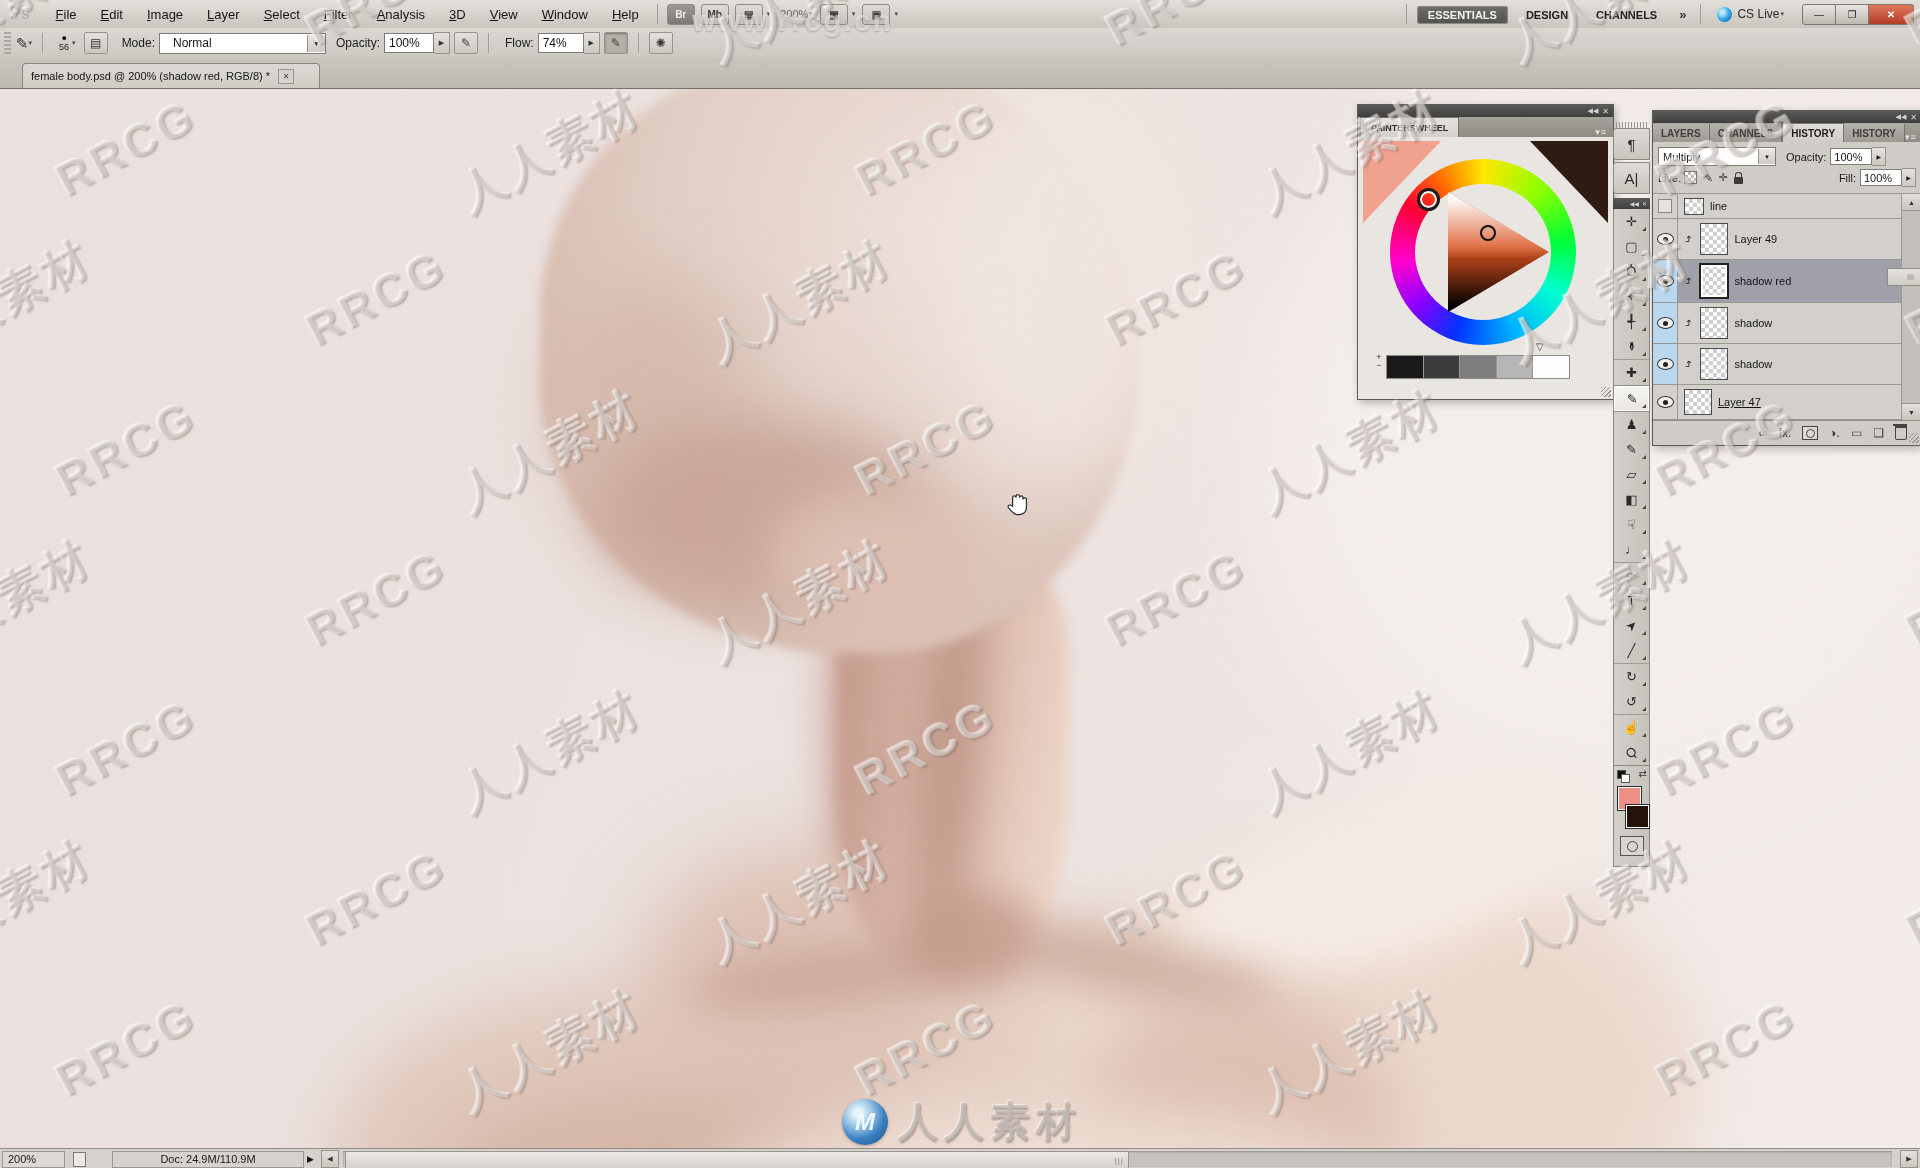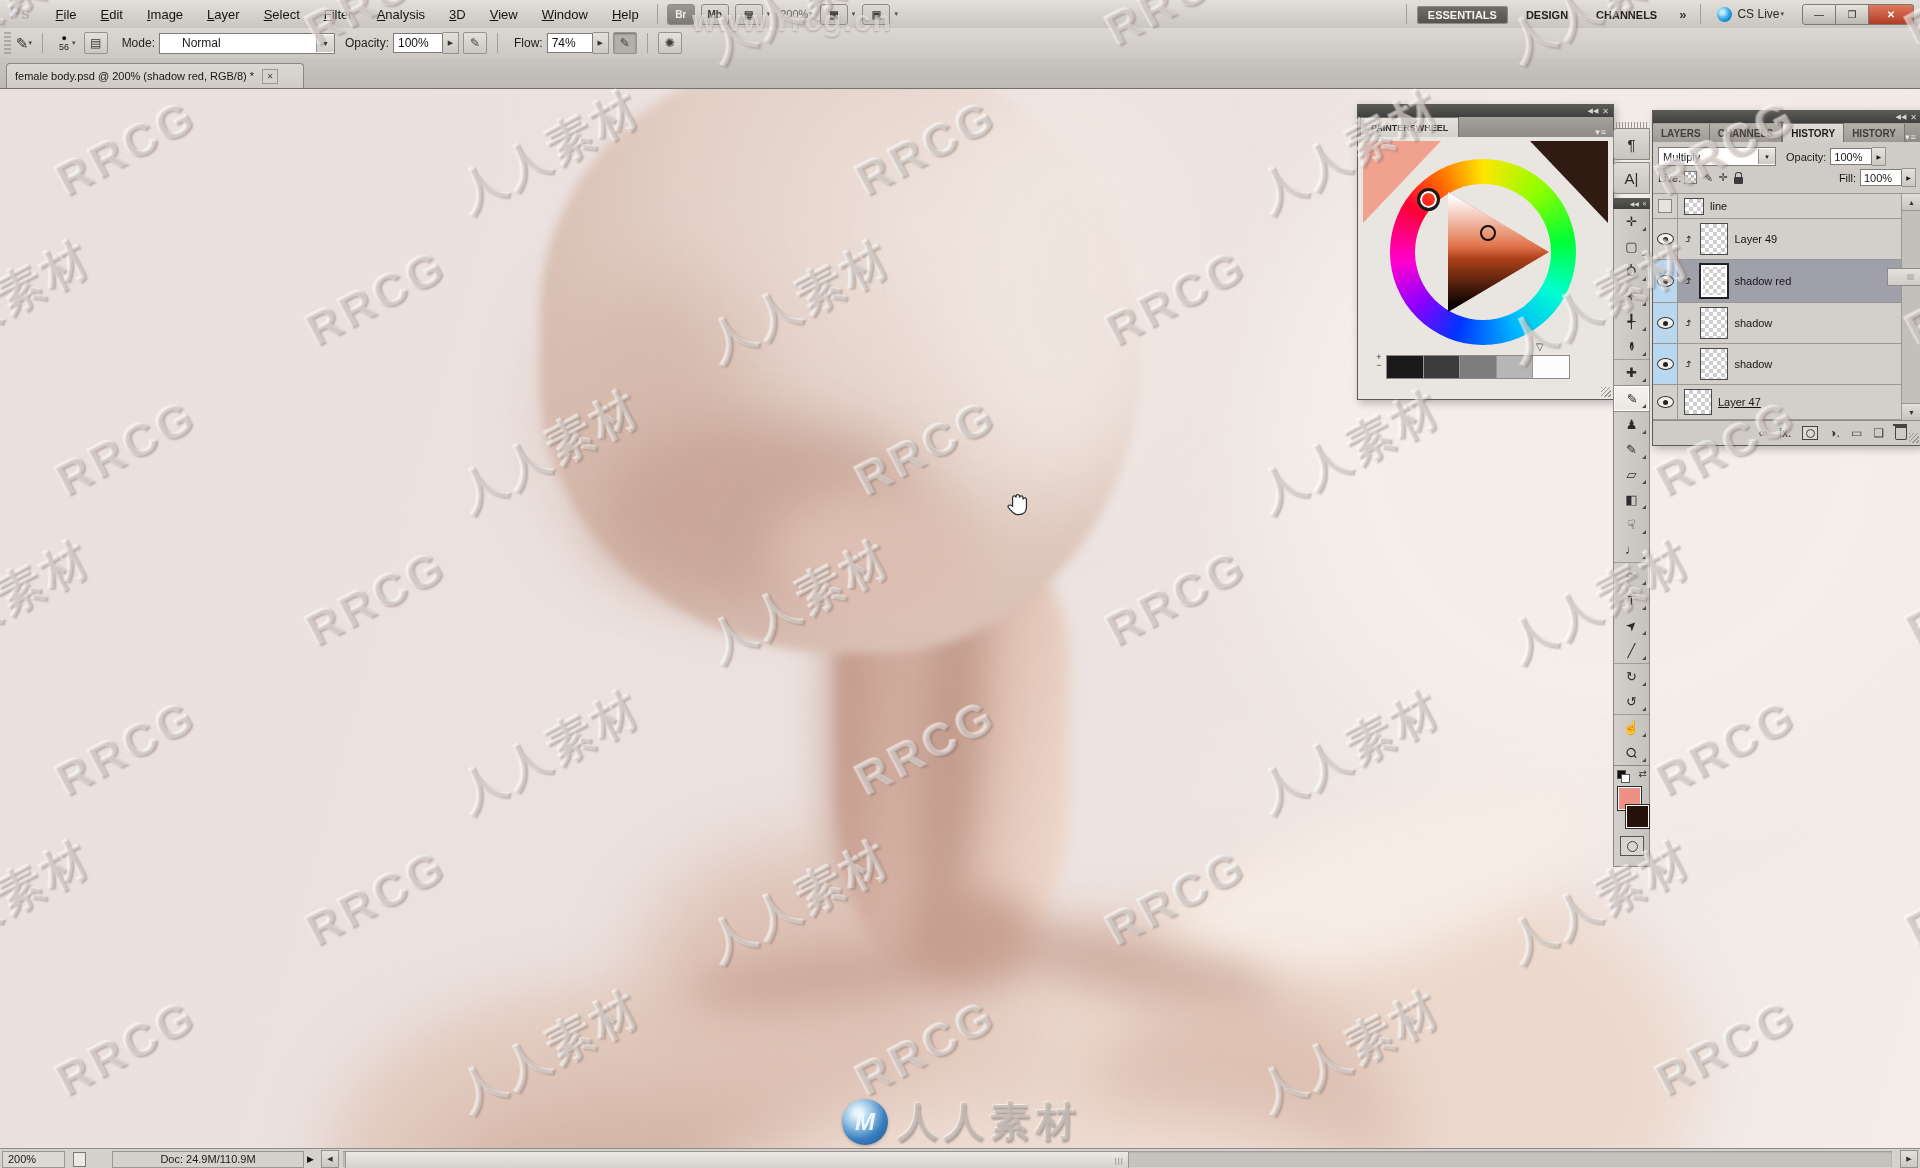--- a/index.html
+++ b/index.html
@@ -51,7 +51,7 @@
   .fld-arrow{width:15px;height:20px;border:1px solid #96938d;border-left:none;display:inline-flex;
     align-items:center;justify-content:center;font-size:7px;color:#333;background:linear-gradient(#e4e0db,#cbc7c1)}
   .mode-select{width:152px;height:19px;background:#fff;border:1px solid #7f7c78;display:inline-flex;
-    align-items:center;justify-content:space-between;padding-left:22px;font-size:12px}
+    align-items:center;justify-content:space-between;padding-left:13px;font-size:12px}
   .mode-select .sel-arrow{width:17px;height:17px;background:linear-gradient(#e9e5e0,#cfccc6);
     border-left:1px solid #96938d;display:flex;align-items:center;justify-content:center;font-size:7px;color:#222}
   

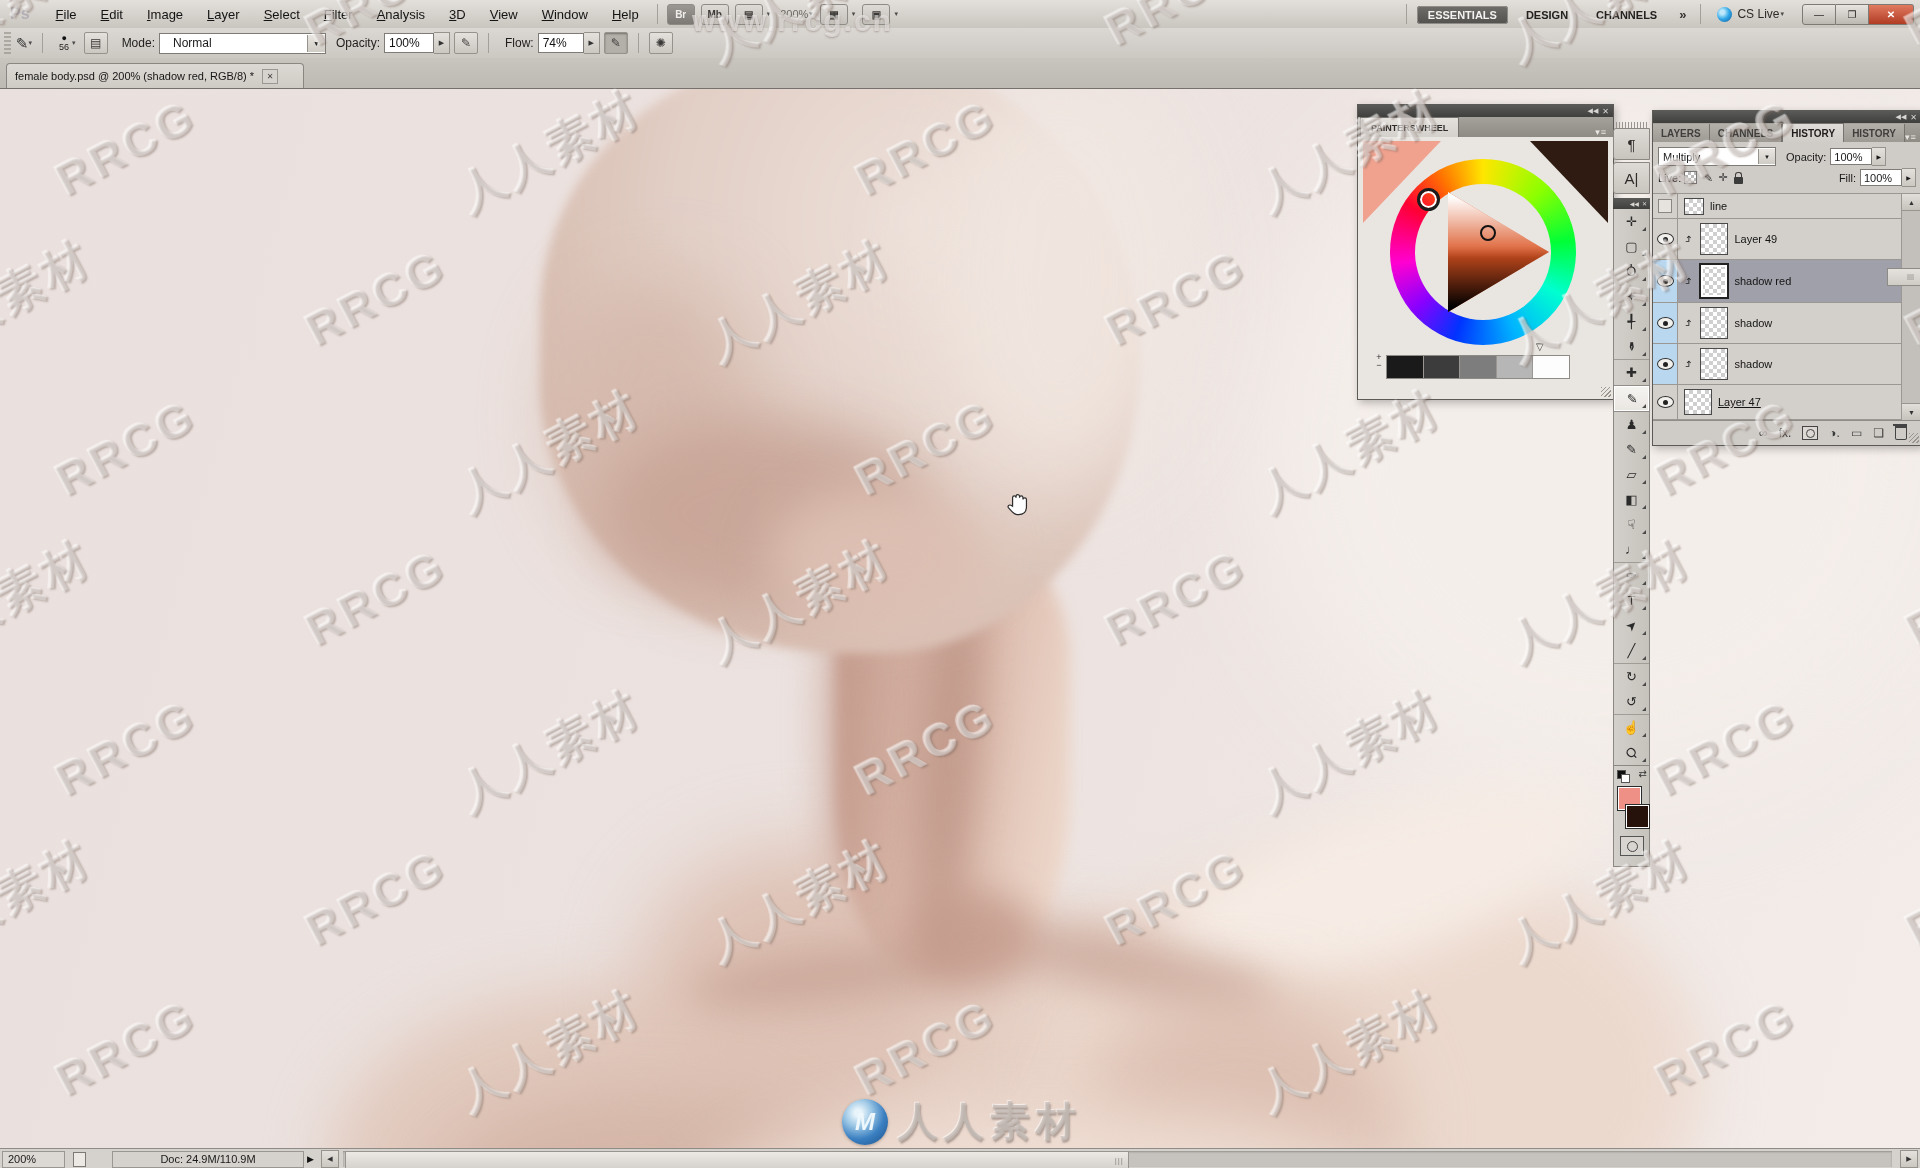--- a/index.html
+++ b/index.html
@@ -57,7 +57,7 @@
   
   #tabbar{position:absolute;left:0;top:58px;width:1920px;height:30px;
     background:linear-gradient(#c8c4be,#bdb9b3);border-bottom:1px solid #75726d;z-index:40}
-  .doc-tab{position:absolute;left:6px;bottom:0;height:24px;min-width:280px;
+  .doc-tab{position:absolute;left:22px;bottom:0;height:24px;min-width:280px;
     background:linear-gradient(#dcd8d3,#cfcbc5);border:1px solid #8a8682;border-bottom:none;
     border-radius:4px 4px 0 0;display:flex;align-items:center;padding:0 8px;font-size:11px;color:#161616}
   .tab-close{width:14px;height:13px;border:1px solid #9b9792;background:#d6d2cd;margin-left:8px;

